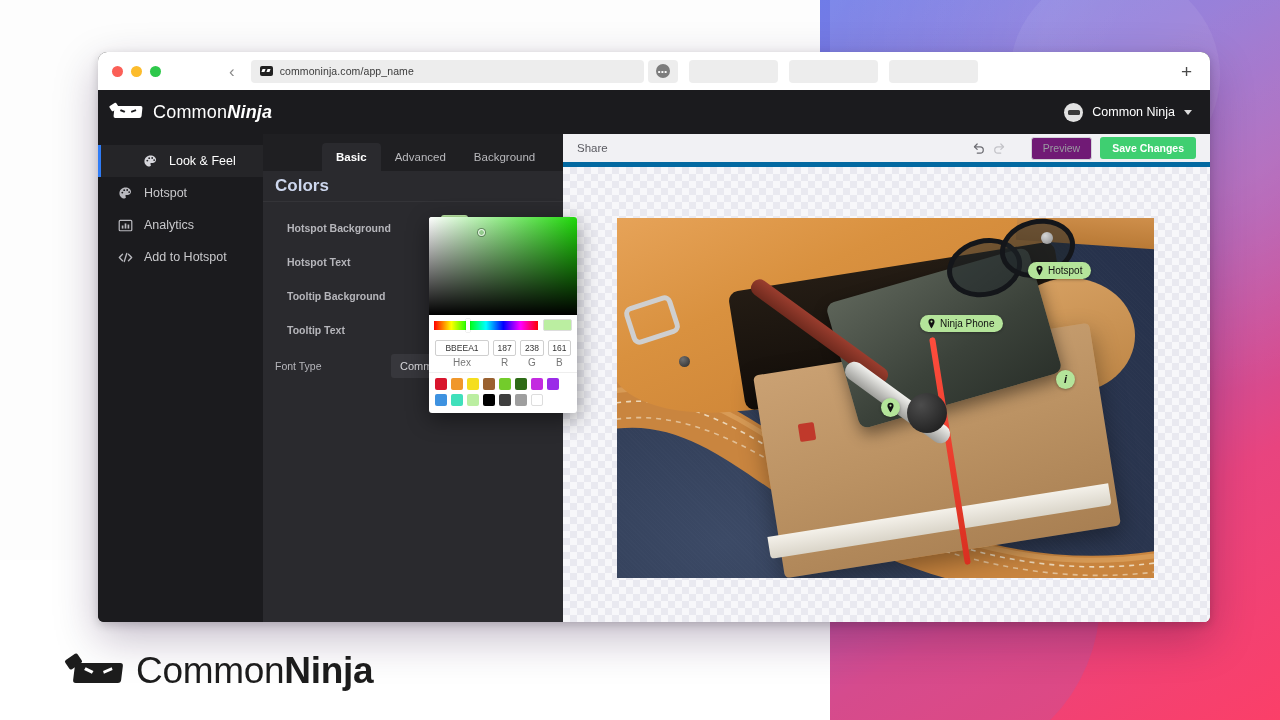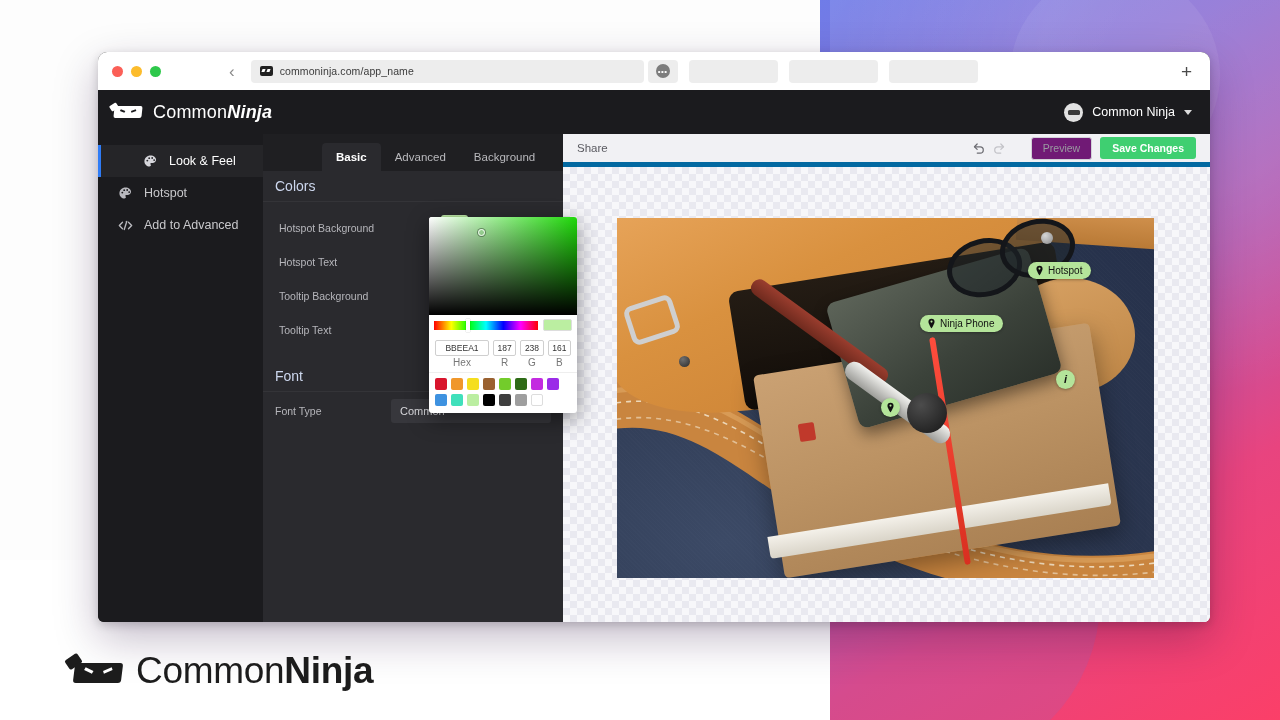--- a/index.html
+++ b/index.html
@@ -154,7 +154,7 @@
     height:31px;display:flex;align-items:center;padding-left:12px;box-sizing:border-box;
     background:#2a2a2e;border-bottom:1px solid #343438;
   }
-  .section-title{font-size:14px;color:#cdd7ee;font-weight:normal;}
+  .section-title{font-size:17px;color:#cdd7ee;font-weight:bold;}
   .rows{padding:9px 0 0 4px;}
   .c-row{
     height:34px;display:flex;align-items:center;padding:0 12px;box-sizing:border-box;

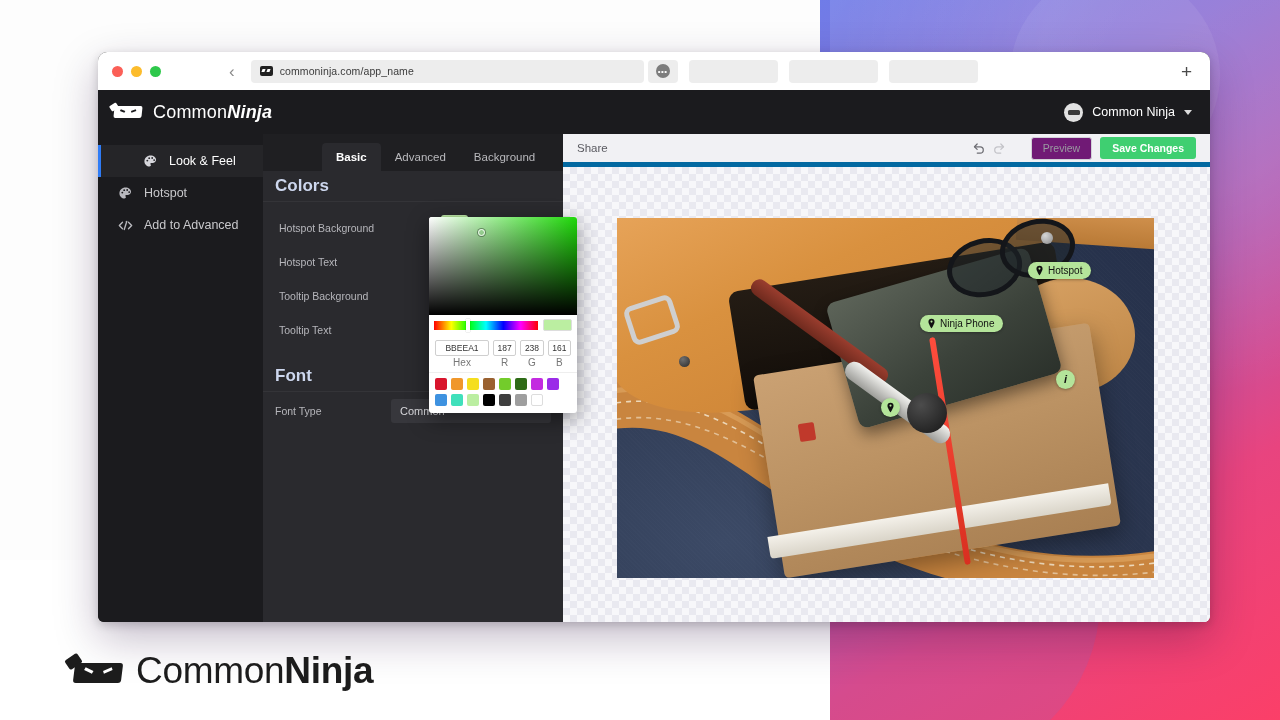--- a/index.html
+++ b/index.html
@@ -463,6 +463,15 @@
         <div class="nav-label">Hotspot</div>
       </div>
 
+      <div class="nav-item">
+        <svg class="nav-ico" viewBox="0 0 16 16">
+          <rect x="1.3" y="2.6" width="13.4" height="11" rx="1" fill="none" stroke="#b9b9be" stroke-width="1.3"></rect>
+          <rect x="4" y="8" width="1.8" height="3.3" fill="#b9b9be"></rect>
+          <rect x="7.1" y="5.8" width="1.8" height="5.5" fill="#b9b9be"></rect>
+          <rect x="10.2" y="7" width="1.8" height="4.3" fill="#b9b9be"></rect>
+        </svg>
+        <div class="nav-label">Analytics</div>
+      </div>
 
       <div class="nav-item">
         <svg class="nav-ico" viewBox="0 0 18 16">

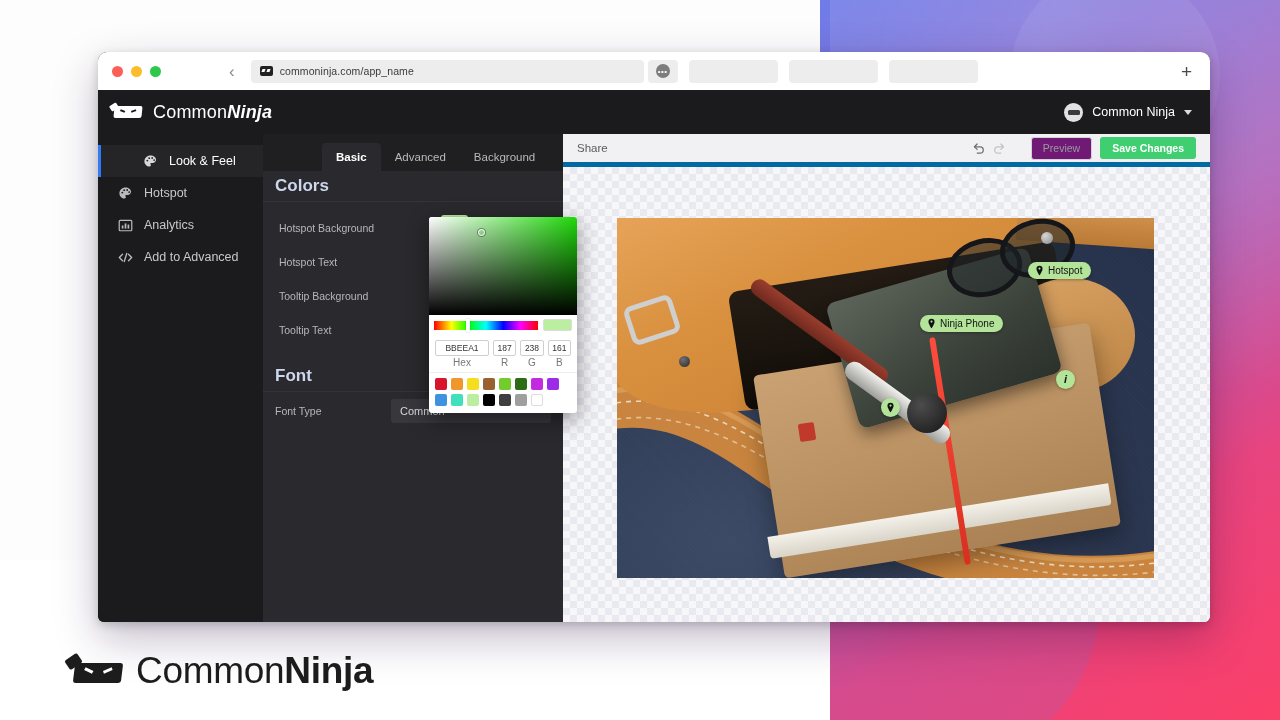--- a/index.html
+++ b/index.html
@@ -155,7 +155,7 @@
     background:#2a2a2e;border-bottom:1px solid #343438;
   }
   .section-title{font-size:17px;color:#cdd7ee;font-weight:bold;}
-  .rows{padding:9px 0 0 4px;}
+  .rows{padding:9px 0 0 12px;font-weight:bold;}
   .c-row{
     height:34px;display:flex;align-items:center;padding:0 12px;box-sizing:border-box;
   }

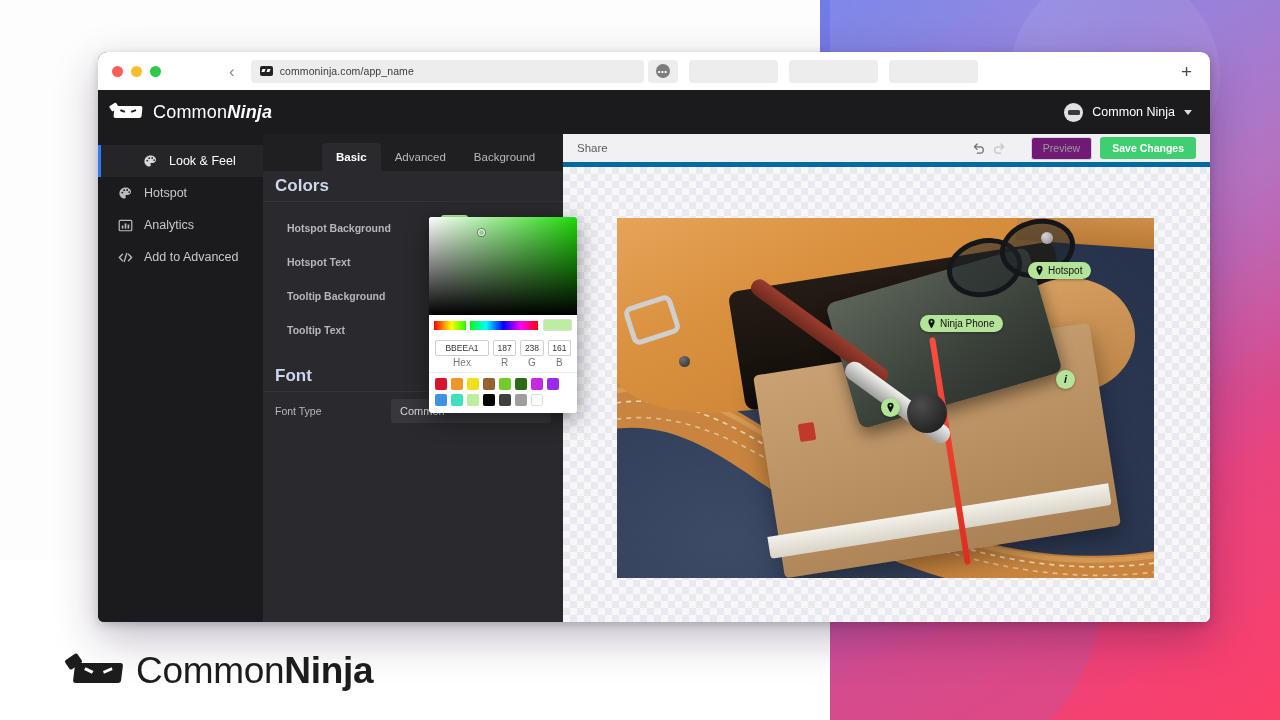--- a/index.html
+++ b/index.html
@@ -479,7 +479,7 @@
           <polyline points="12.6,4 16.4,8 12.6,12" fill="none" stroke="#b9b9be" stroke-width="1.6" stroke-linecap="round" stroke-linejoin="round"></polyline>
           <line x1="10.5" y1="3.2" x2="7.5" y2="12.8" stroke="#b9b9be" stroke-width="1.6" stroke-linecap="round"></line>
         </svg>
-        <div class="nav-label">Add to Advanced</div>
+        <div class="nav-label">Add to Hotspot</div>
       </div>
     </div>
 

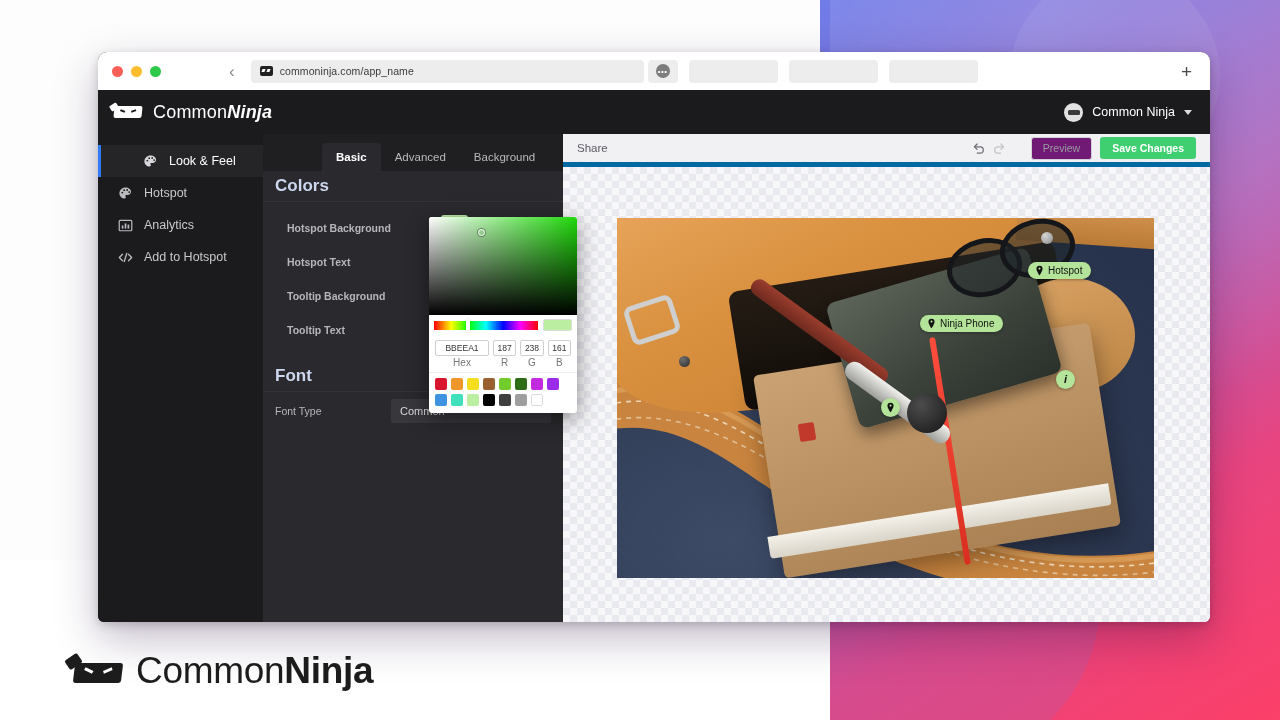--- a/index.html
+++ b/index.html
@@ -530,9 +530,6 @@
         </div>
       </div>
 
-      <div class="section-head font-head">
-        <div class="section-title">Font</div>
-      </div>
 
       <div class="f-row">
         <div class="f-label">Font Type</div>

